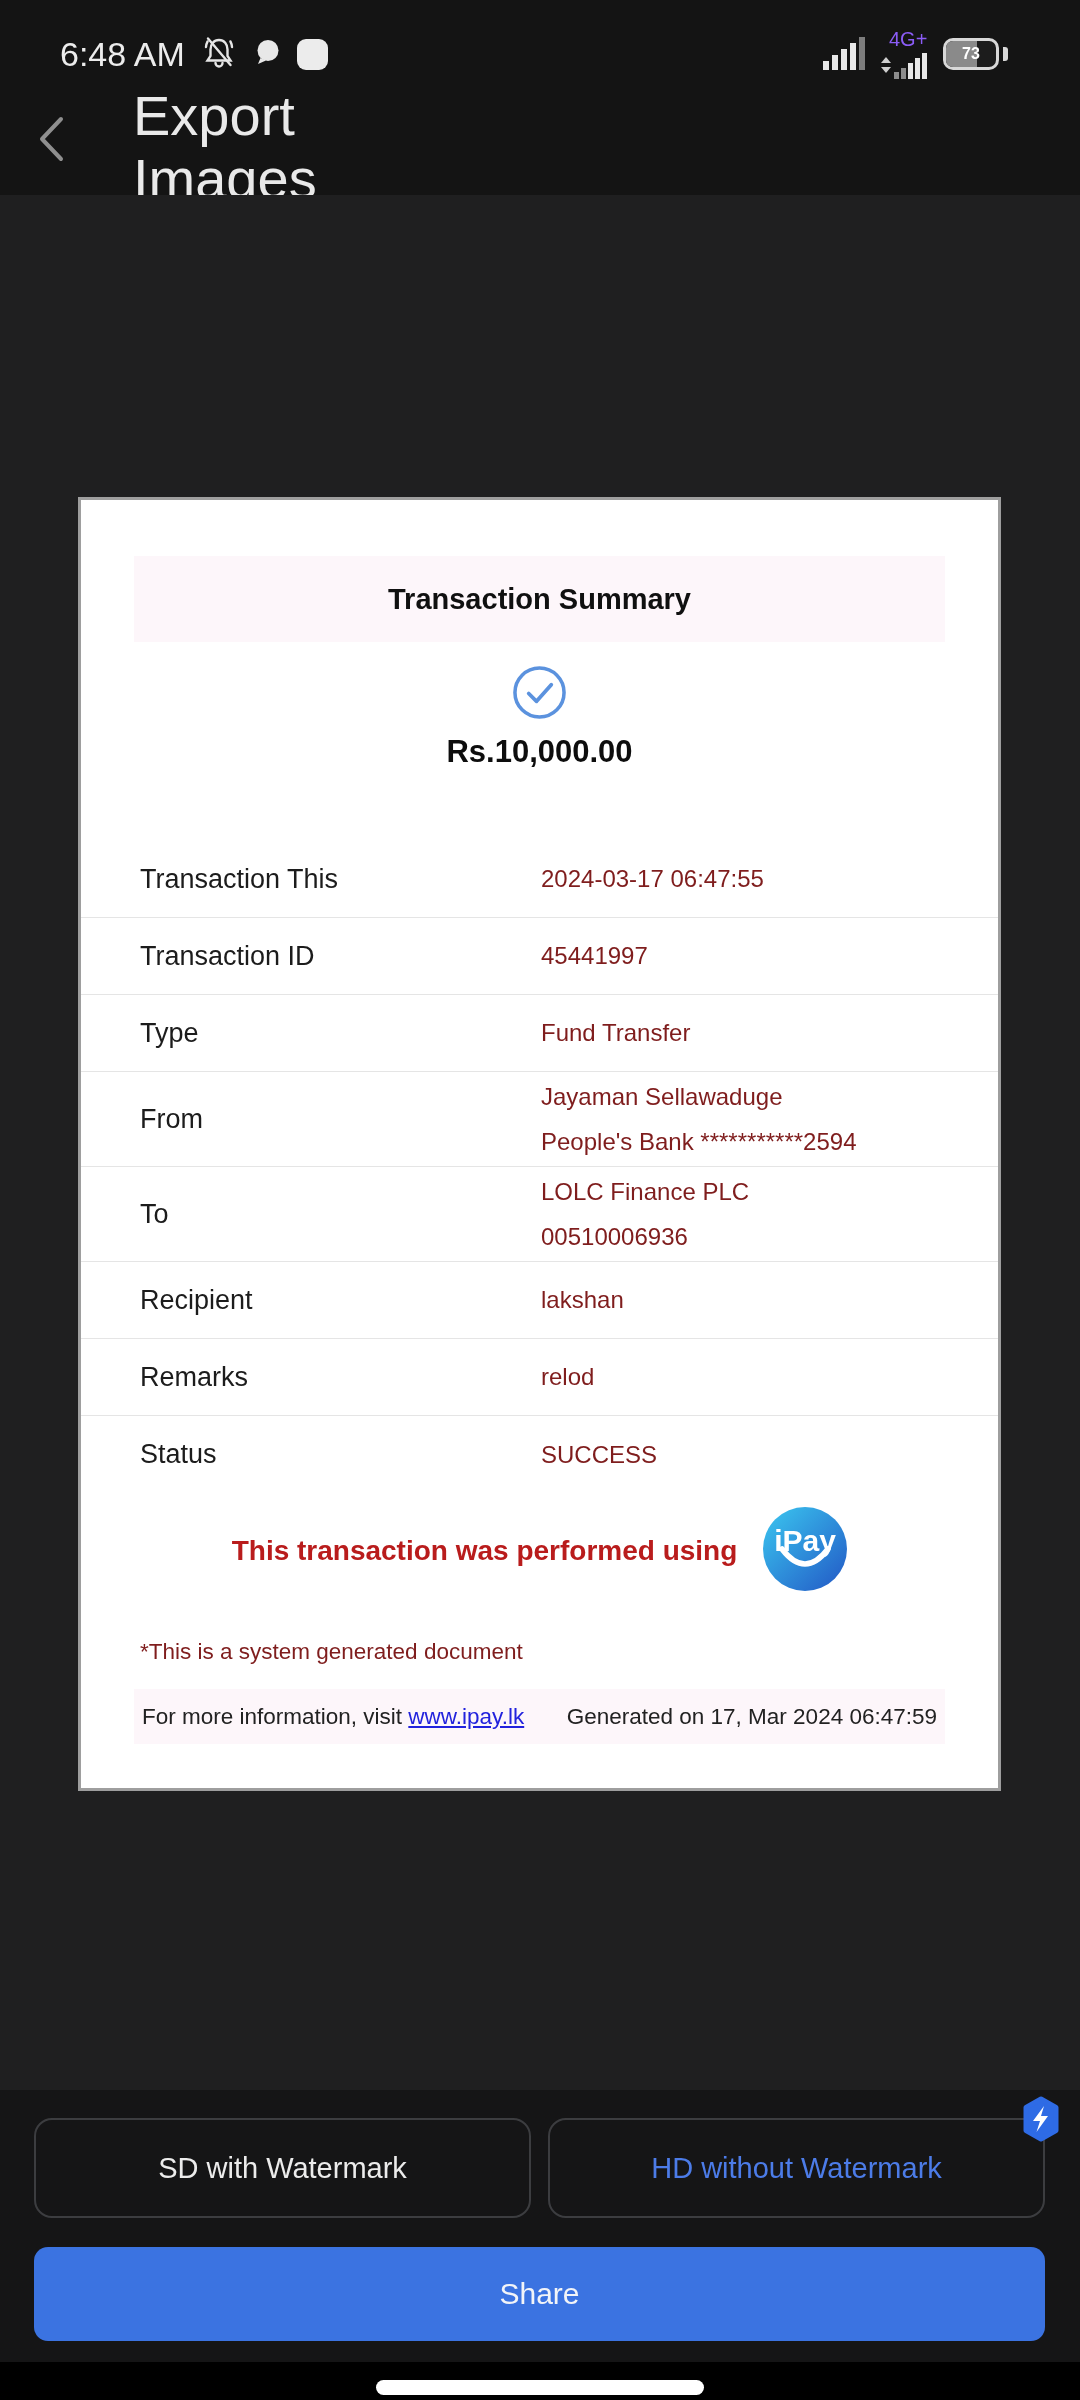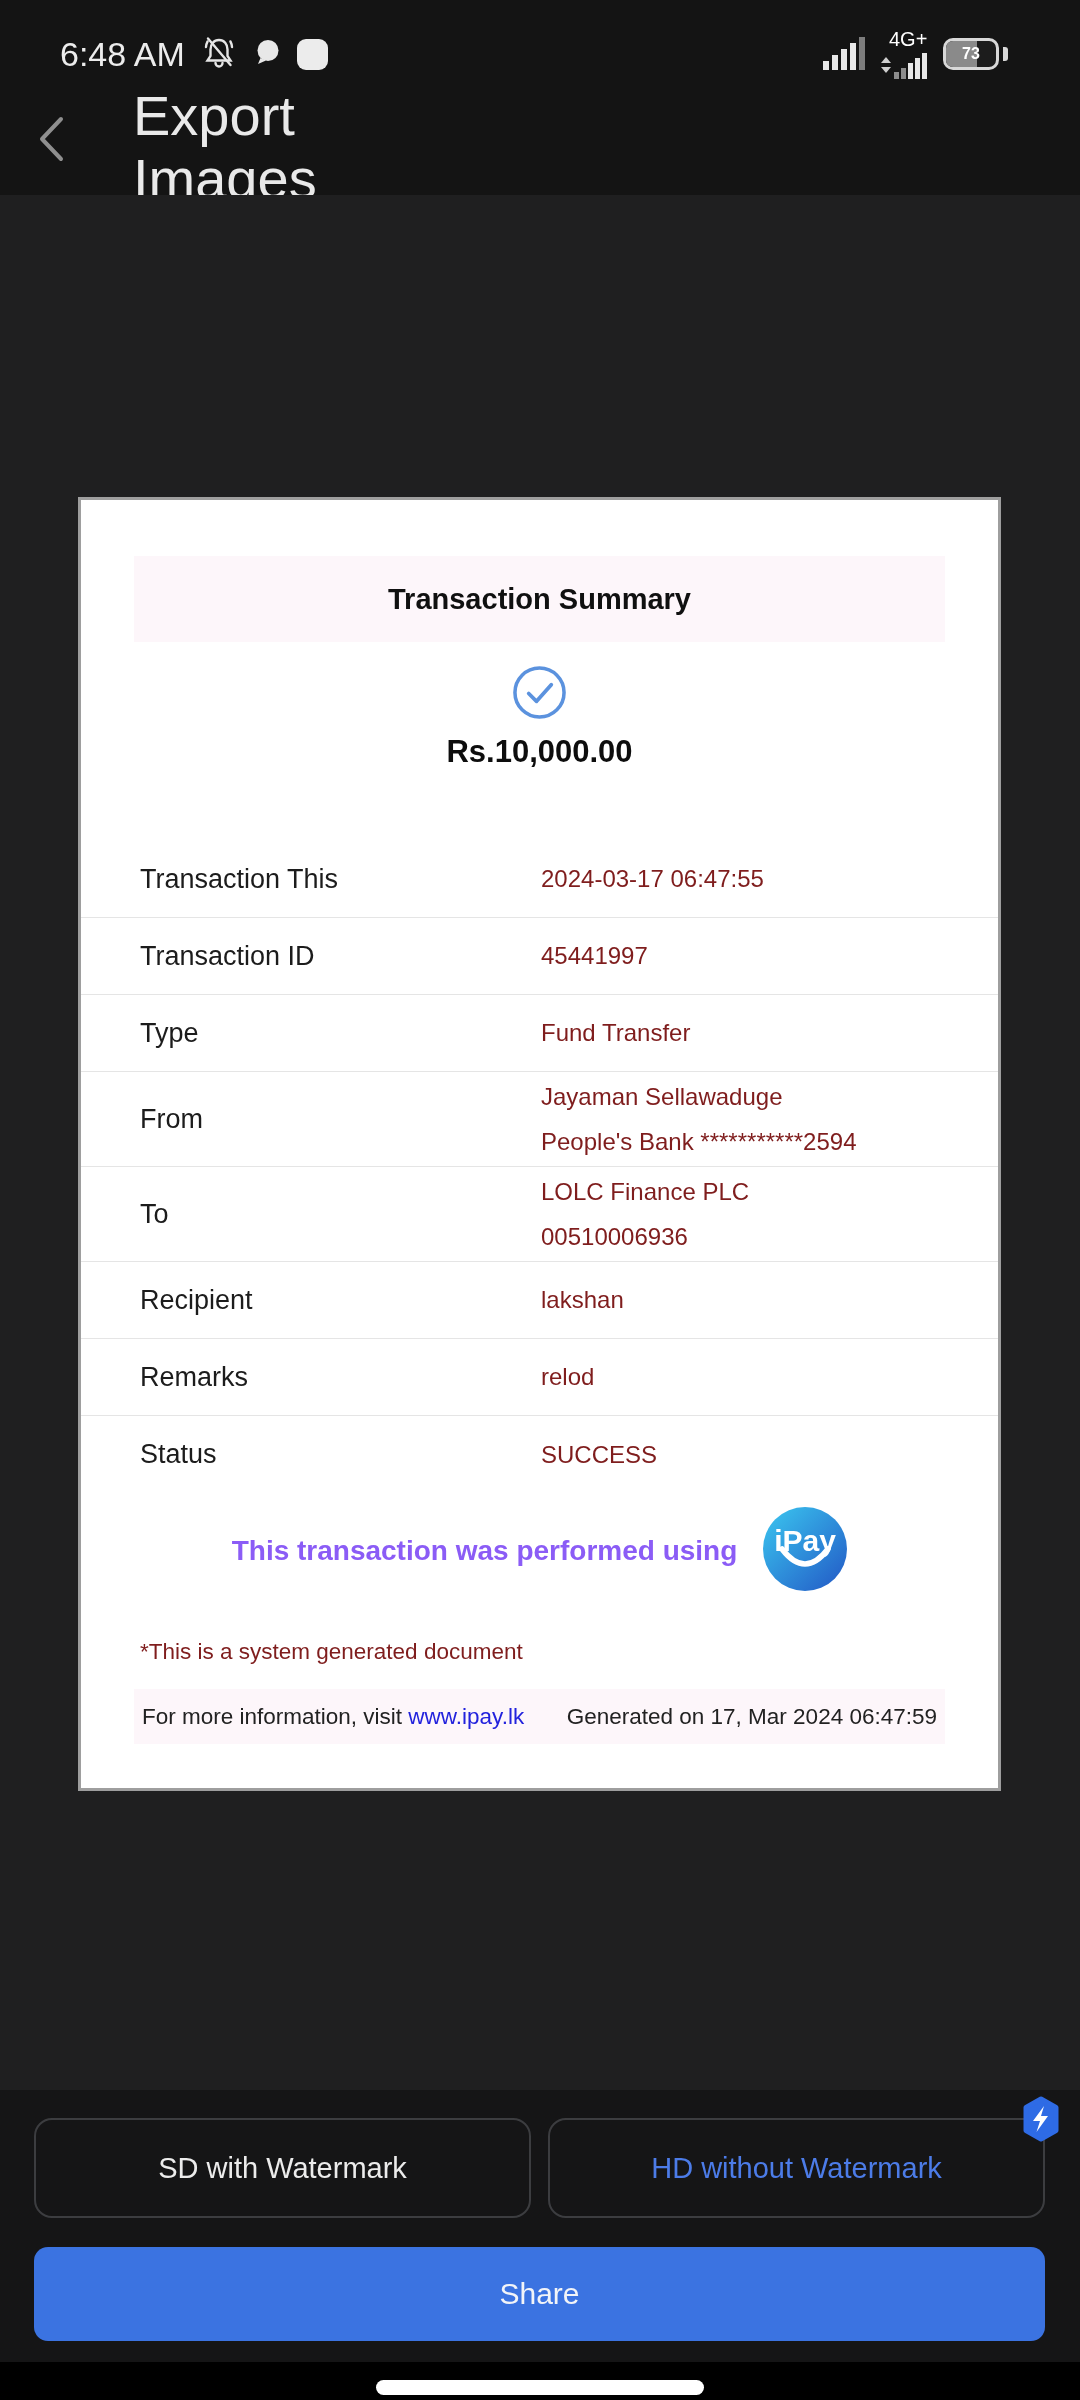--- a/index.html
+++ b/index.html
@@ -24,7 +24,7 @@
   .sb-right{display:flex;align-items:center;gap:12px;}
   .sq-icon{width:31px;height:31px;border-radius:9px;background:#ececec;}
   .net{display:flex;flex-direction:column;align-items:flex-start;line-height:1;}
-  .netlabel{font-size:20px;color:#ffffff;margin:0 0 0 10px;}
+  .netlabel{font-size:20px;color:#8b5cf6;margin:0 0 0 10px;}
   .battery{position:relative;width:56px;height:32px;border:3px solid #d8d8d8;border-radius:10px;overflow:hidden;display:flex;align-items:center;justify-content:center;box-sizing:border-box;background:#1c1c1c;}
   .bfill{position:absolute;left:0;top:0;bottom:0;width:62%;background:#8a8a8a;}
   .bpct{position:relative;font-size:16px;font-weight:bold;color:#fff;}

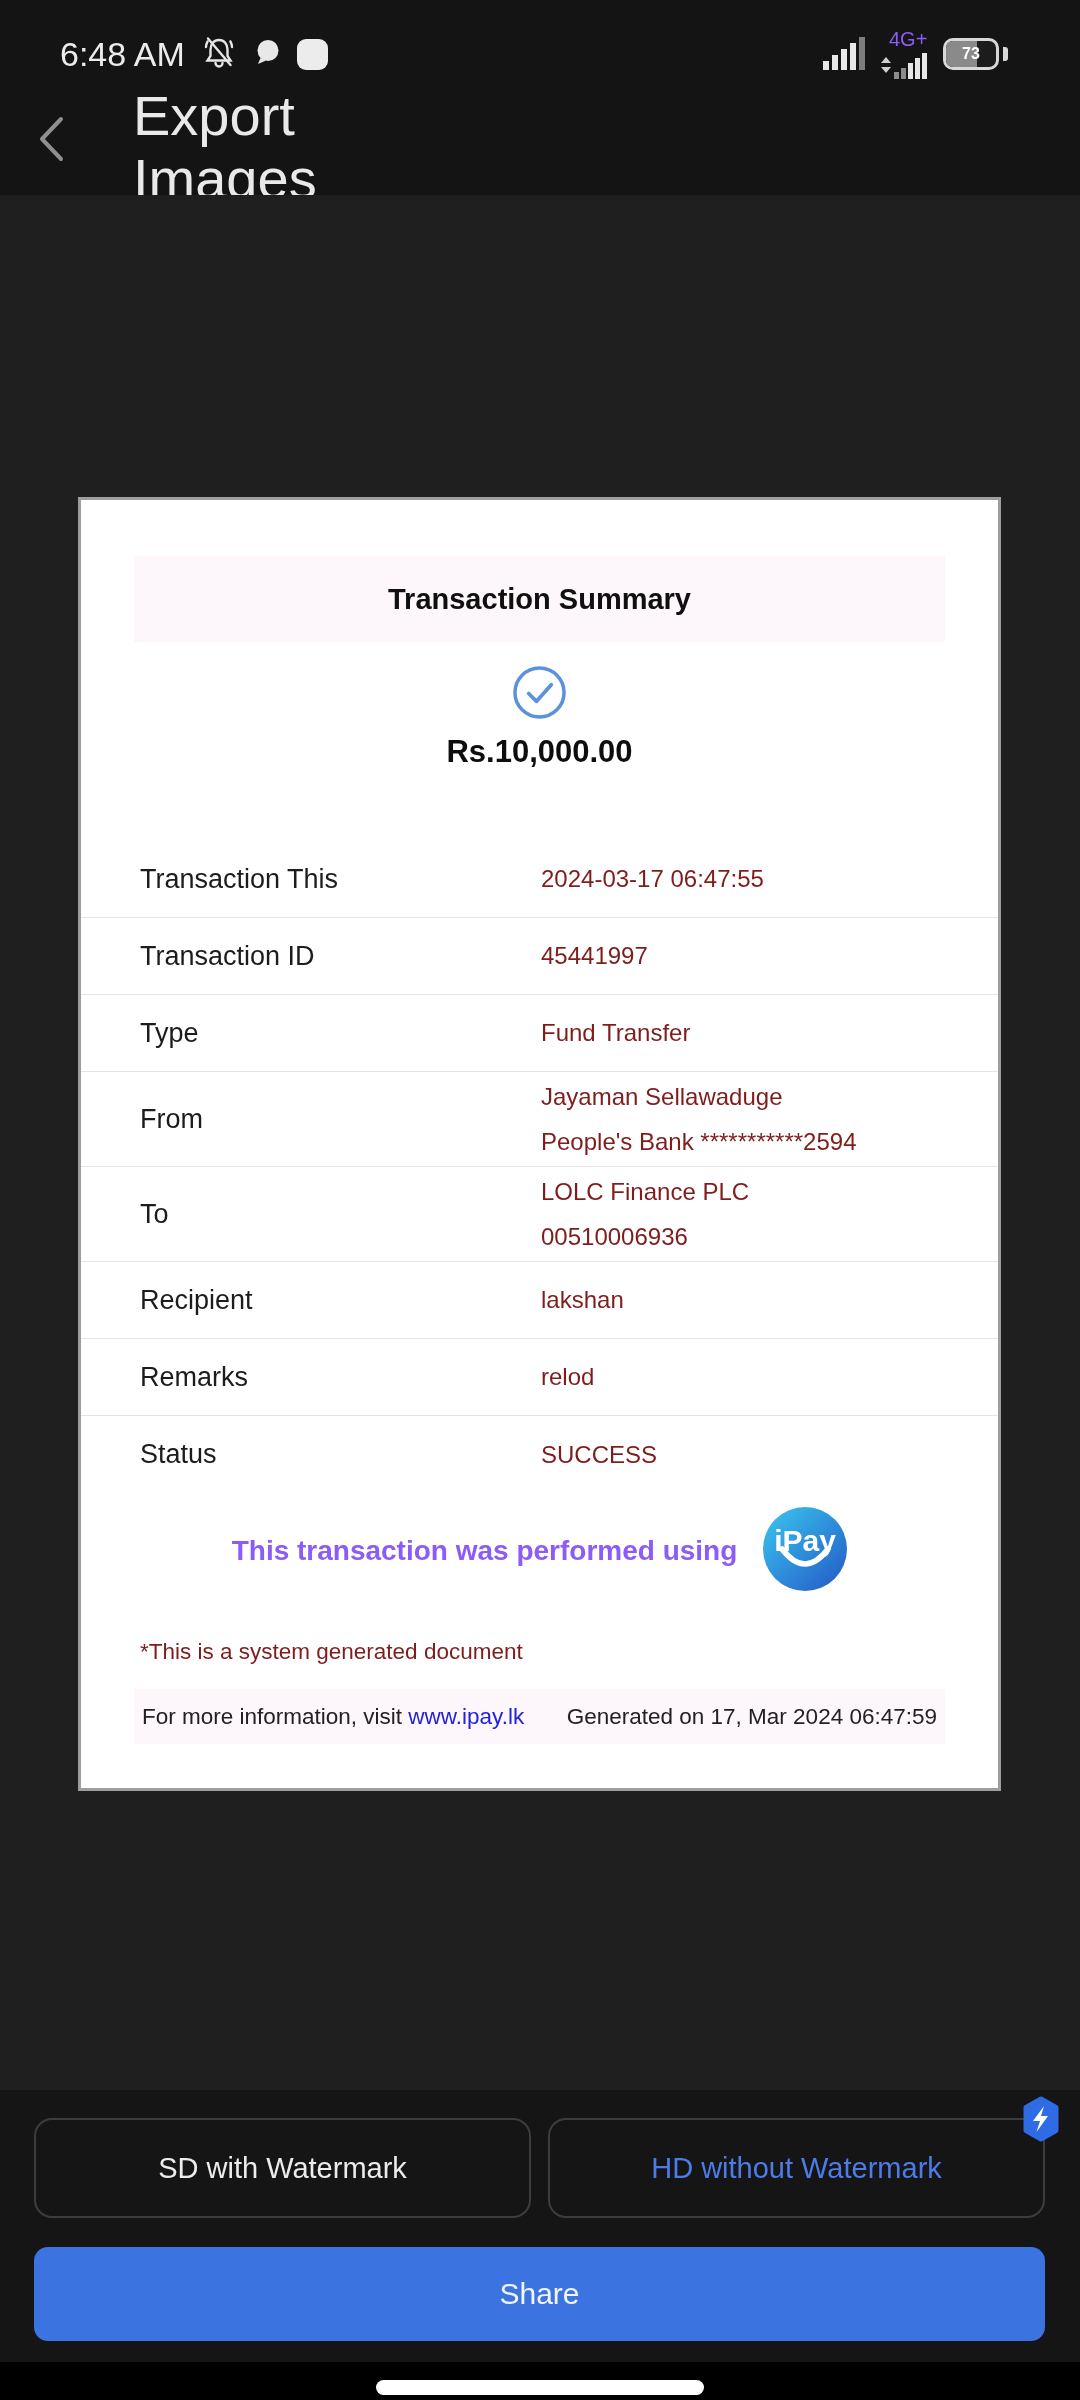--- a/index.html
+++ b/index.html
@@ -45,7 +45,7 @@
   .rlabel{width:460px;padding-left:59px;box-sizing:border-box;font-size:27px;color:#1c1c1c;flex-shrink:0;}
   .rvalues{display:flex;flex-direction:column;gap:17px;font-size:24px;color:#7f1d1d;}
   .performed{margin-top:16px;height:84px;display:flex;align-items:center;justify-content:center;gap:26px;}
-  .performed .ptext{font-size:28px;font-weight:bold;color:#8b5cf6;}
+  .performed .ptext{font-size:28px;font-weight:bold;color:#b91c1c;}
   .sysnote{margin:46px 0 0 59px;font-size:22.5px;color:#7f1d1d;}
   .footer-band{margin:24px 53px 0;height:55px;display:flex;align-items:center;justify-content:space-between;padding:0 8px;font-size:22.5px;color:#222;}
   .f-left .link{color:var(--link-blue);}

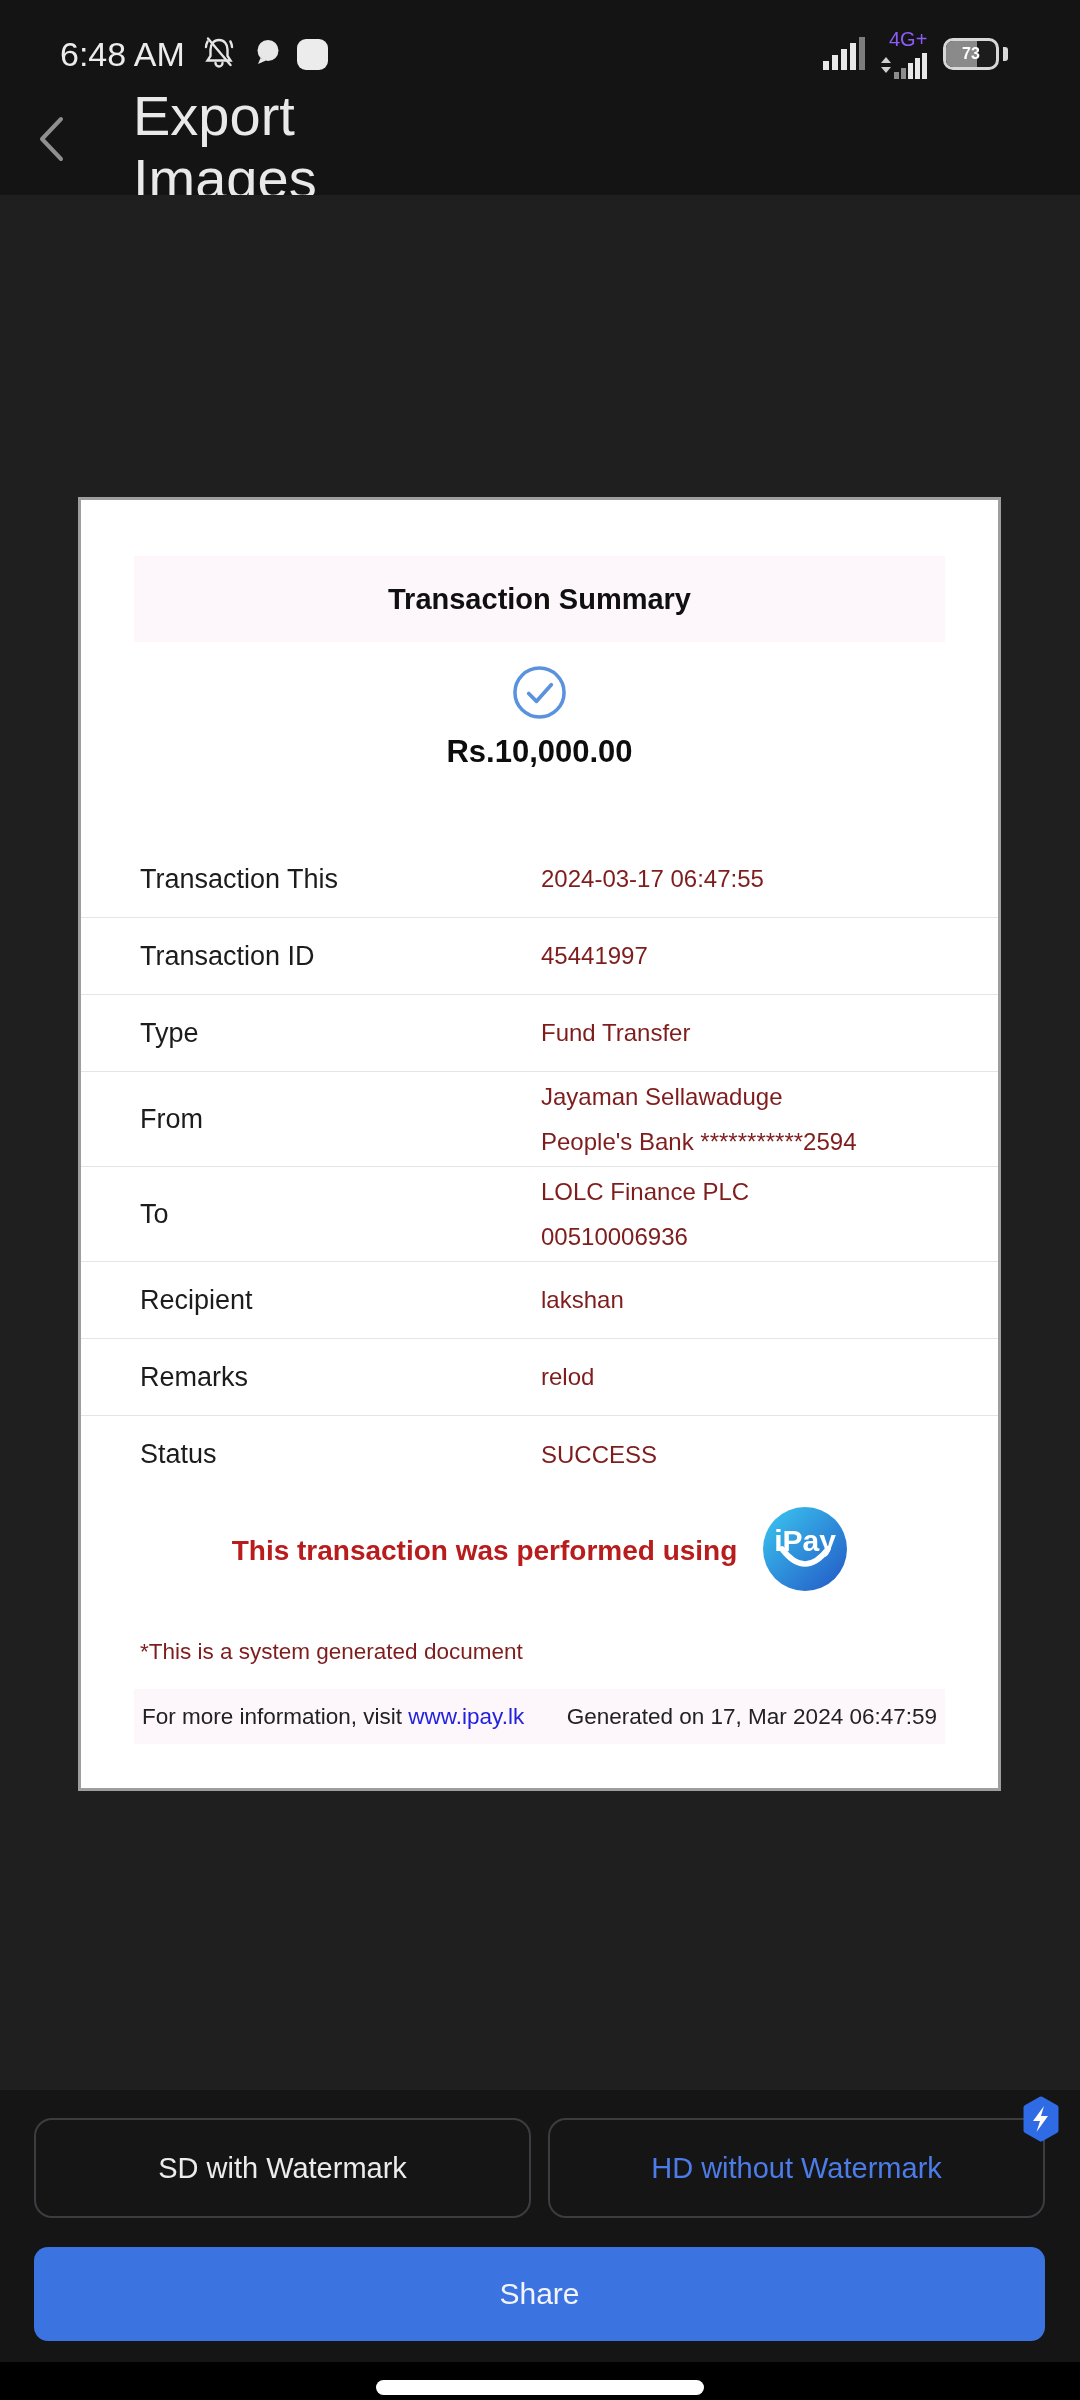--- a/index.html
+++ b/index.html
@@ -48,7 +48,7 @@
   .performed .ptext{font-size:28px;font-weight:bold;color:#b91c1c;}
   .sysnote{margin:46px 0 0 59px;font-size:22.5px;color:#7f1d1d;}
   .footer-band{margin:24px 53px 0;height:55px;display:flex;align-items:center;justify-content:space-between;padding:0 8px;font-size:22.5px;color:#222;}
-  .f-left .link{color:var(--link-blue);}
+  .f-left .link{color:var(--link-blue);text-decoration:underline;}
   
   .bottombar{position:absolute;left:0;right:0;top:2090px;bottom:0;background:#151516;z-index:3;}
   .opt{position:absolute;top:28px;width:497px;height:100px;border-radius:18px;border:2px solid #3c3d40;background:transparent;font-size:29px;font-family:inherit;cursor:pointer;}

